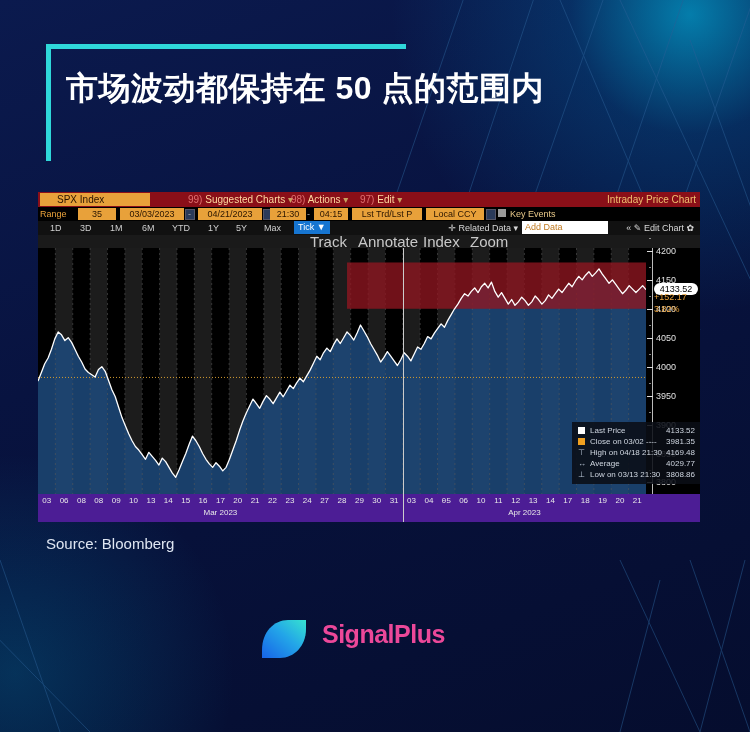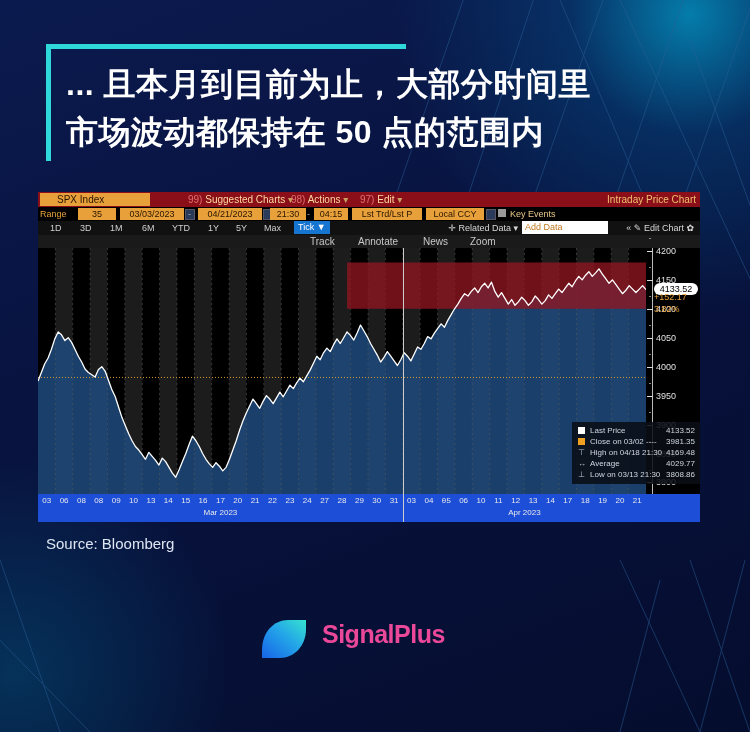--- a/index.html
+++ b/index.html
@@ -142,7 +142,6 @@
 
 <div id="headline-block">
   <div id="bracket"></div>
-  <div class="headline-line" id="hl1">... 且本月到目前为止，大部分时间里</div>
   <div class="headline-line" id="hl2">市场波动都保持在 50 点的范围内</div>
 </div>
 

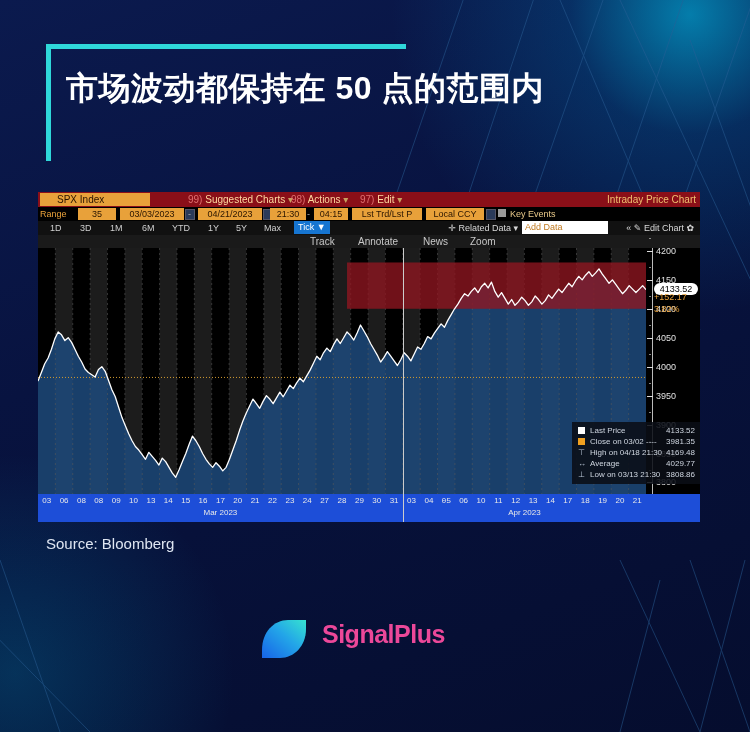--- a/index.html
+++ b/index.html
@@ -78,7 +78,7 @@
 
   
   #tbar4{position:relative;height:13px;background:#1a1a1a;}
-  .stbtn{position:absolute;top:1px;color:#c8c8c8;font-size:10px;line-height:11px;}
+  .stbtn{position:absolute;top:1px;color:#c8c8c8;font-size:15px;line-height:11px;}
 
   
   #plotwrap{position:relative;height:274px;background:#000;}

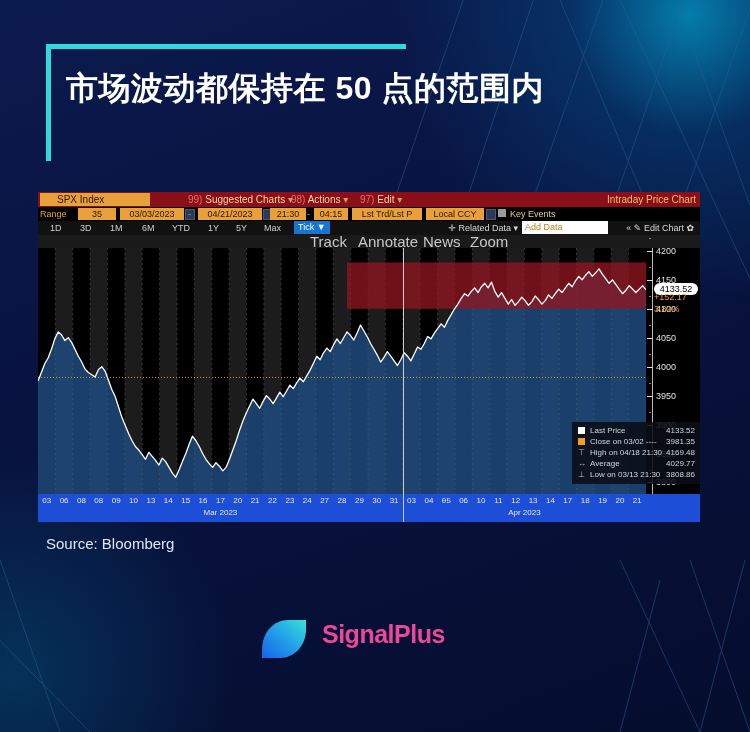--- a/index.html
+++ b/index.html
@@ -215,7 +215,7 @@
   <div id="tbar4">
     <div class="stbtn" style="left:272px">Track</div>
     <div class="stbtn" style="left:320px">Annotate</div>
-    <div class="stbtn" style="left:385px">News</div>
+    <div class="stbtn" style="left:385px">Index</div>
     <div class="stbtn" style="left:432px">Zoom</div>
   </div>
 

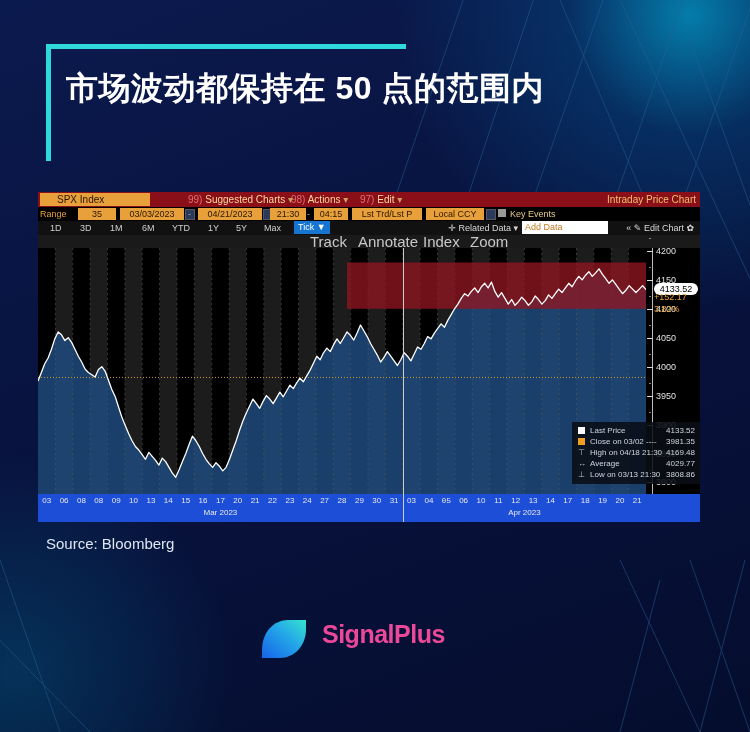--- a/index.html
+++ b/index.html
@@ -94,7 +94,7 @@
   #chgbox{position:absolute;width:46px;height:26px;color:#e8a13a;font-size:9px;line-height:12px;}
 
   
-  #xaxis{position:absolute;left:0;top:246px;width:662px;height:28px;background:#1d4ed8;}
+  #xaxis{position:absolute;left:0;top:246px;width:662px;height:28px;background:#4c1d95;}
   .xtick{position:absolute;top:2px;color:#e8e8e8;font-size:8px;line-height:10px;
     transform:translateX(-50%);}
   .xmon{position:absolute;top:14px;color:#e8e8e8;font-size:8px;line-height:10px;

